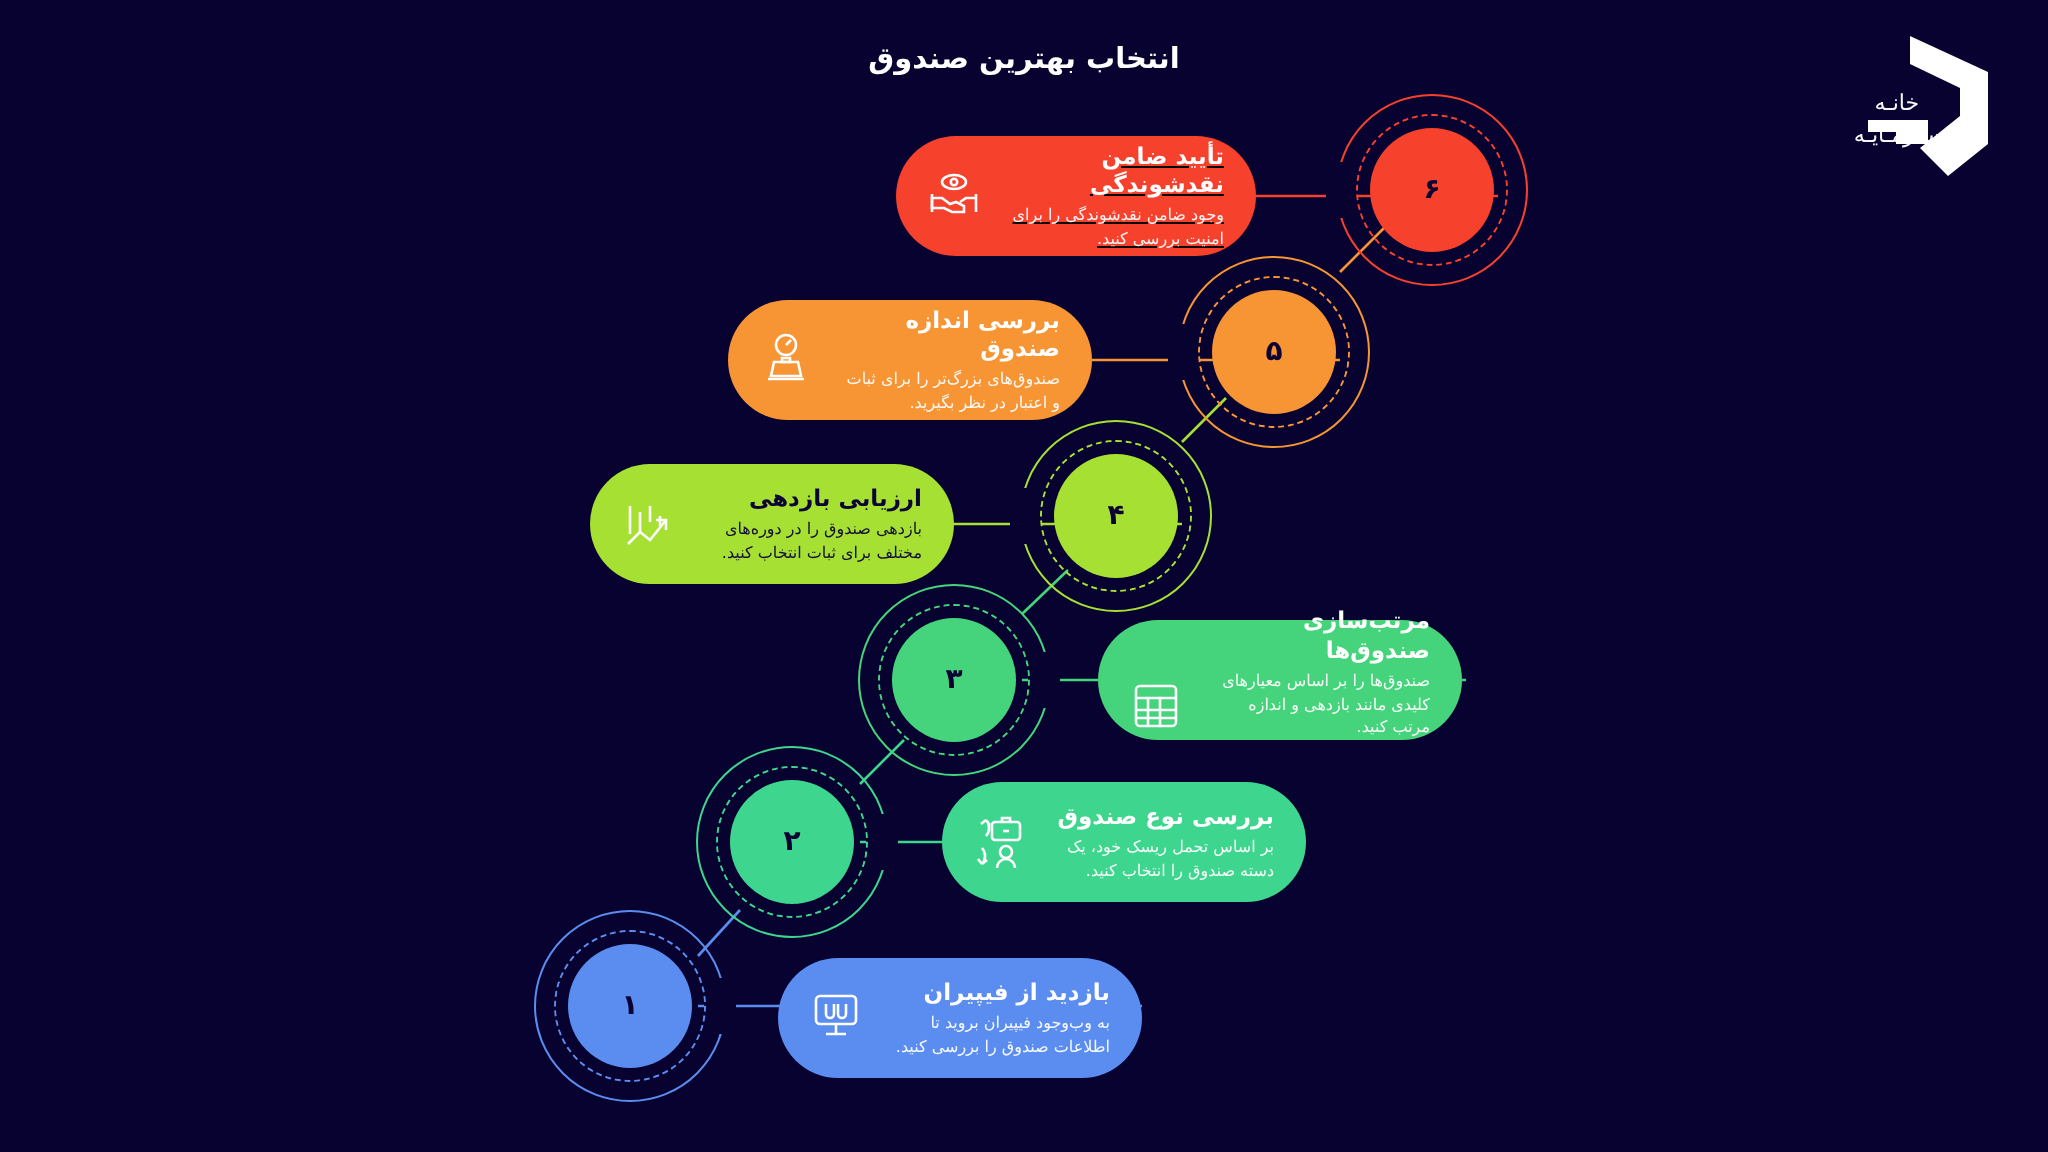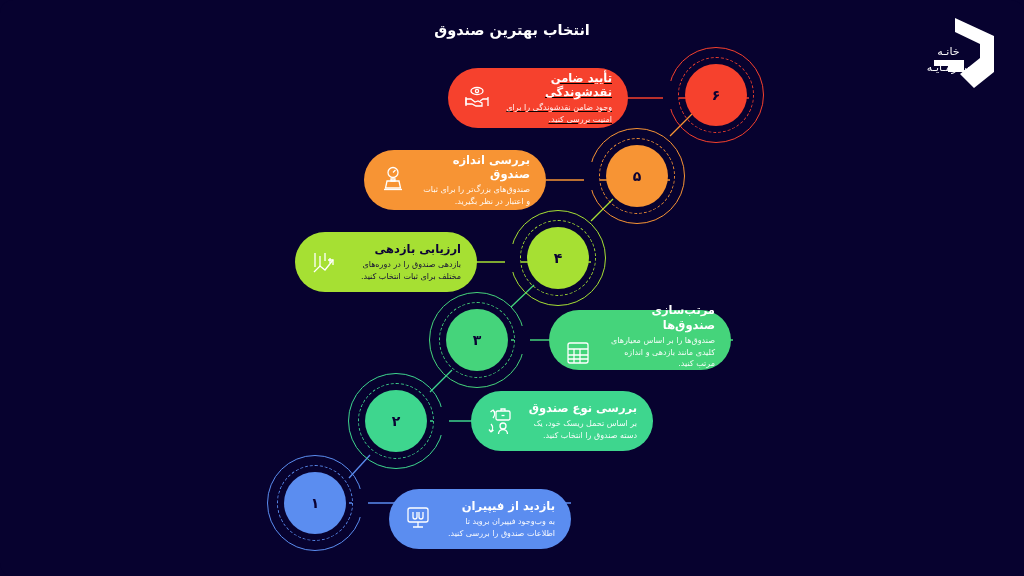--- a/index.html
+++ b/index.html
@@ -158,7 +158,7 @@
     <div class="ring-dash"></div>
     <div class="disc">۱</div>
   </div>
-  <div class="card" style="--c:#5b8df0; left:389px; top:489px; width:182px;">
+  <div class="card" style="--c:#5b8df0; left:389px; top:479px; width:182px;">
     <div class="txt">
       <div class="ttl">بازدید از فیپیران</div>
       <div class="dsc">به وب‌وجود فیپیران بروید تا اطلاعات صندوق را بررسی کنید.</div>

